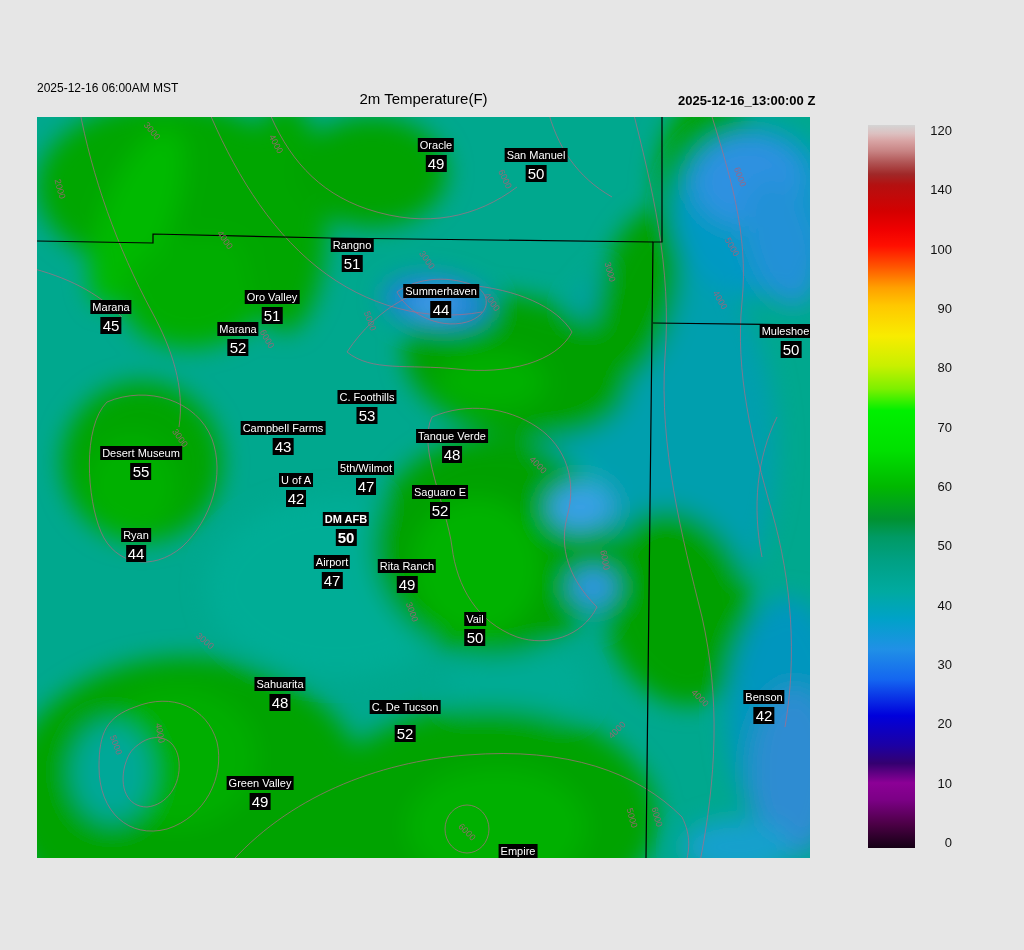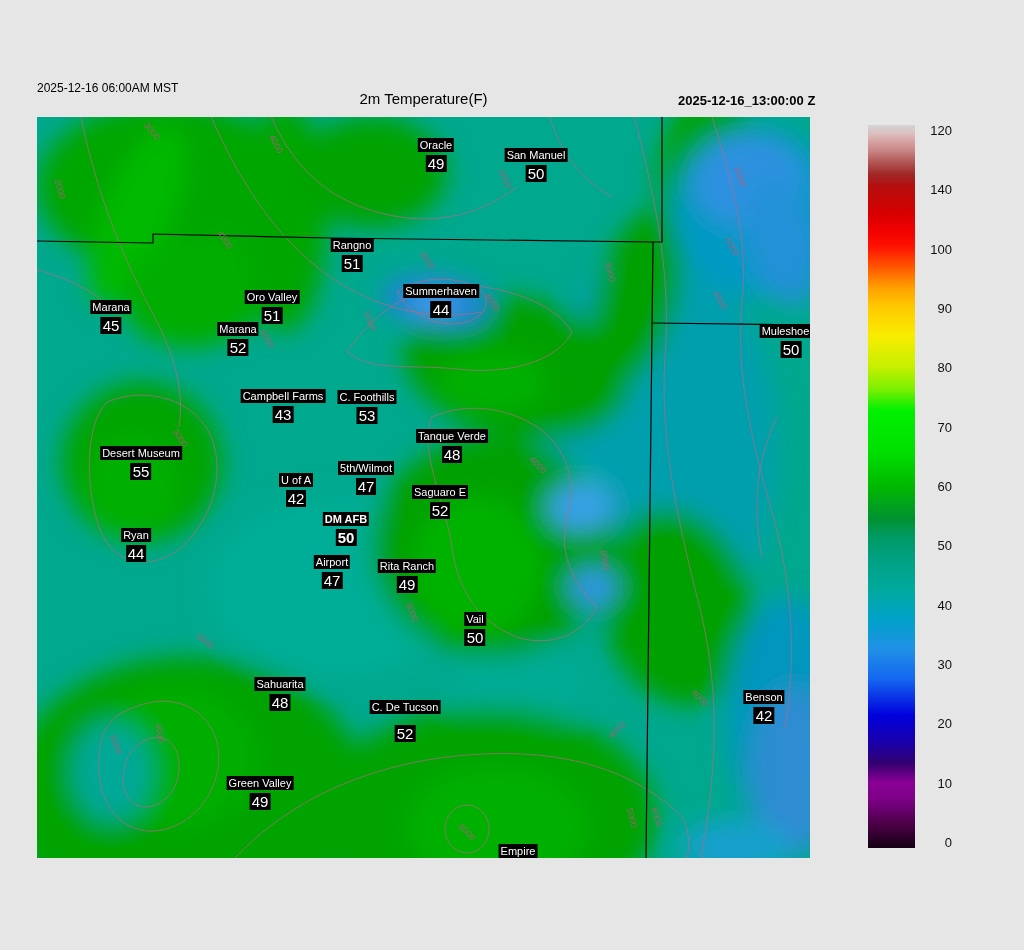--- a/index.html
+++ b/index.html
@@ -161,7 +161,7 @@
         <span class="st-name">C. Foothills</span>
         <span class="st-value">53</span>
       </div>
-      <div class="station" style="left: 246px; top: 272px; justify-content: flex-end;">
+      <div class="station" style="left: 246px; top: 304px; justify-content: flex-end;">
         <span class="st-name">Campbell Farms</span>
         <span class="st-value">43</span>
       </div>

